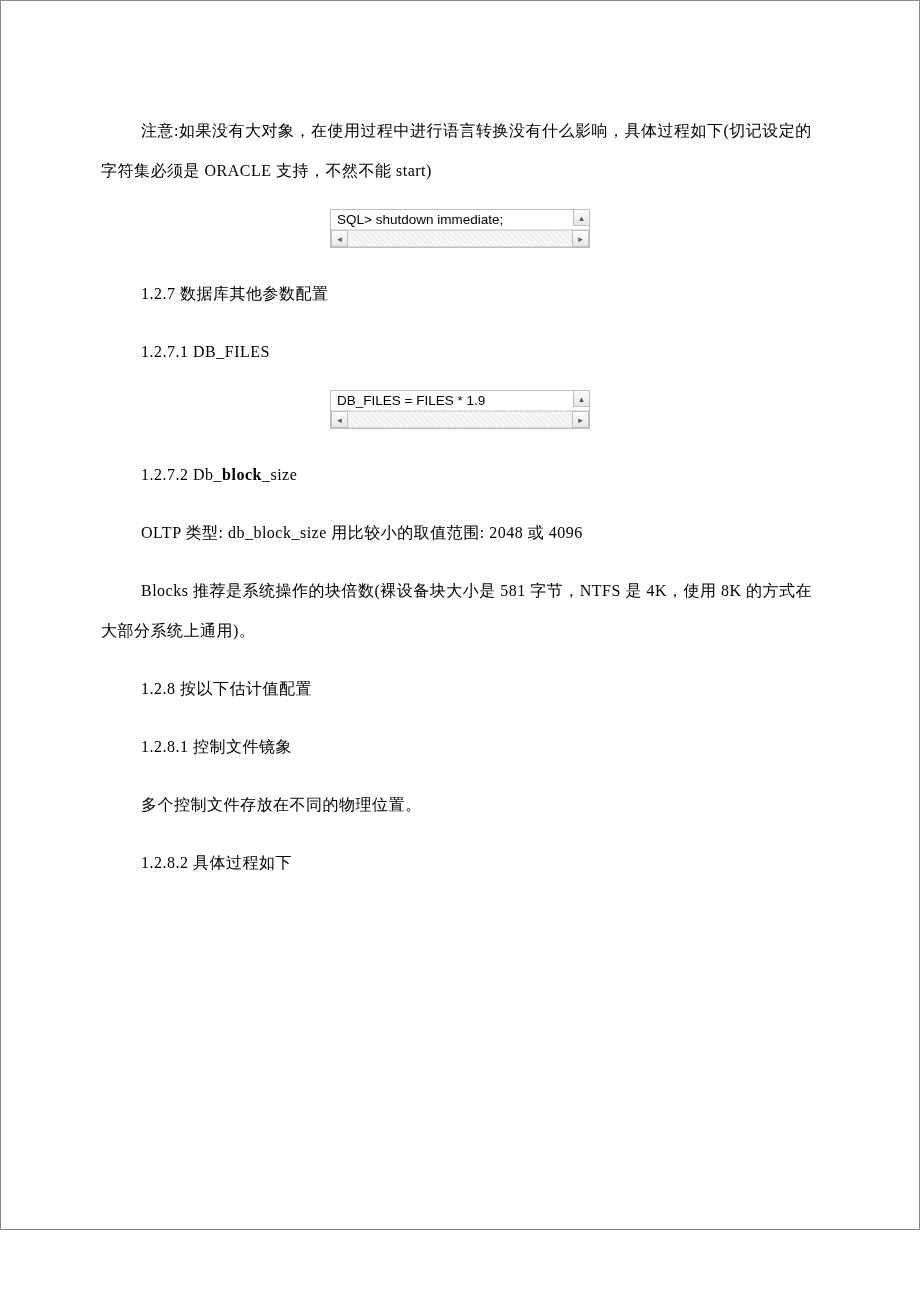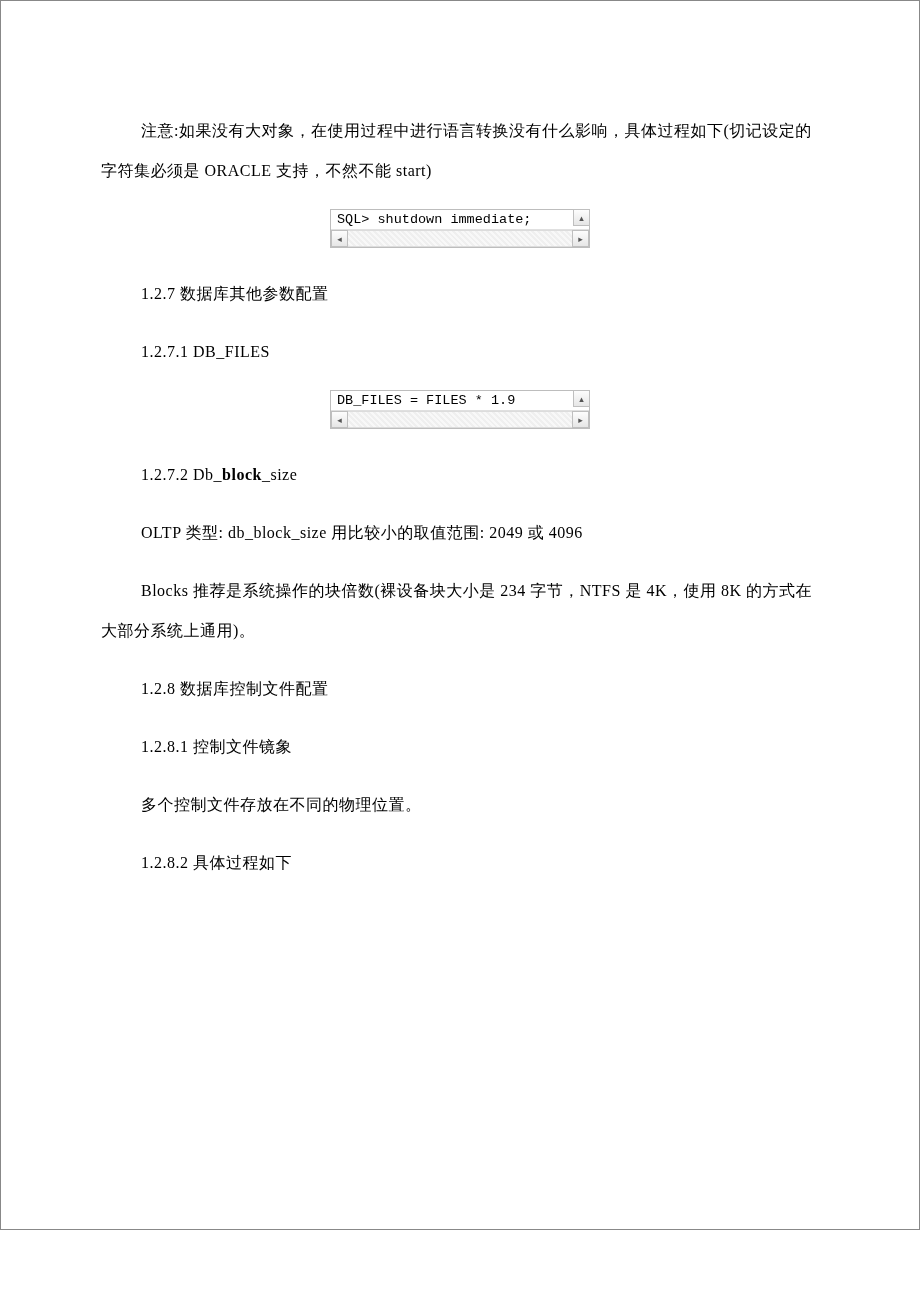--- a/index.html
+++ b/index.html
@@ -49,7 +49,7 @@
     box-sizing: border-box;
   }
   .codebox-text {
-    font-family: Liberation Mono, monospace;
+    font-family: Liberation Sans, sans-serif;
     font-size: 13.5px;
     padding: 2px 6px;
     white-space: nowrap;

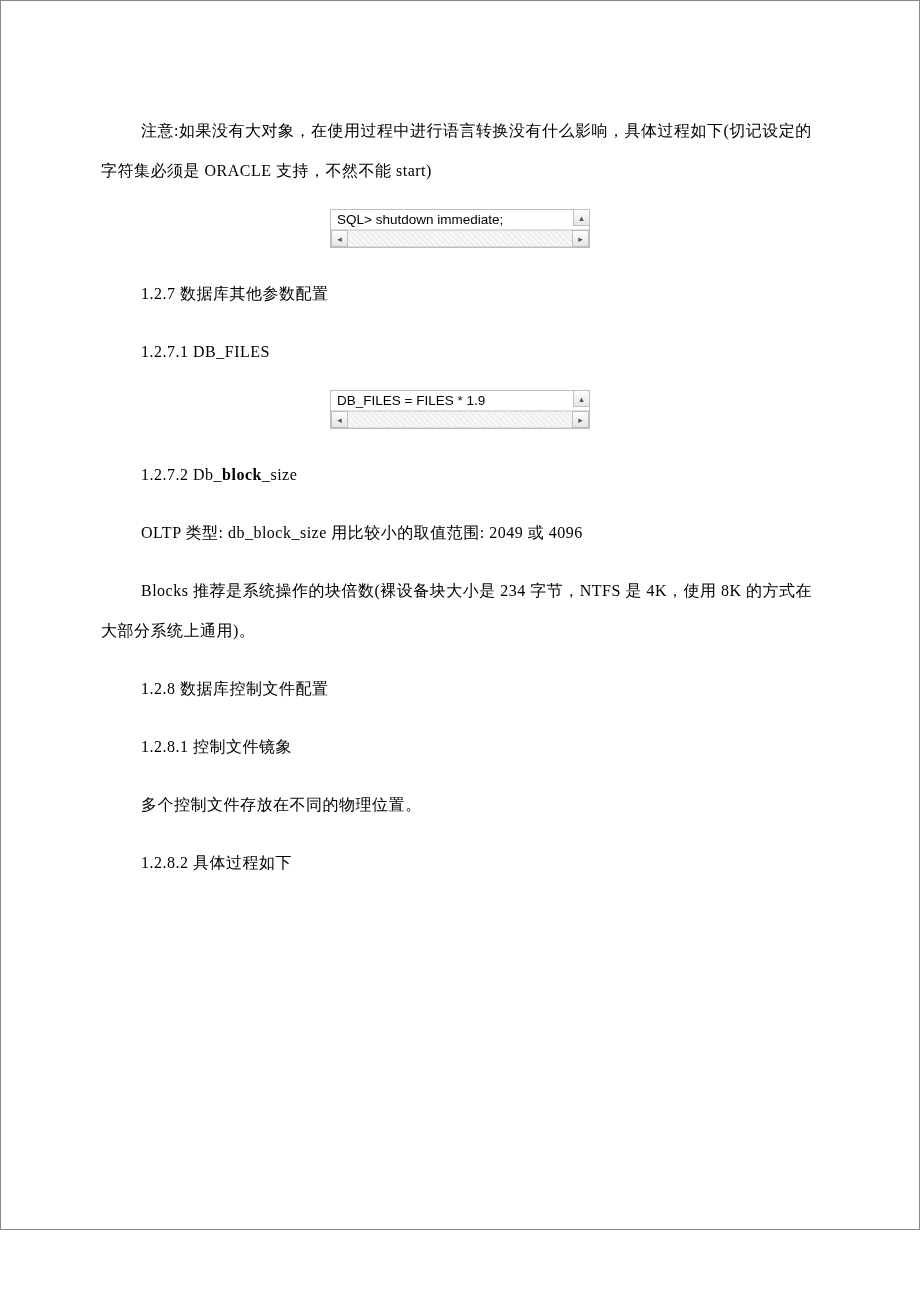--- a/index.html
+++ b/index.html
@@ -147,7 +147,7 @@
 
 
 
-  <p class="para-noindent">OLTP 类型: db_block_size 用比较小的取值范围: 2049 或 4096</p>
+  <p class="para-noindent">OLTP 类型: db_block_size 用比较小的取值范围: 2048 或 4096</p>
 
   <p class="para">Blocks 推荐是系统操作的块倍数(裸设备块大小是 234 字节，NTFS 是 4K，使用 8K 的方式在大部分系统上通用)。</p>
 

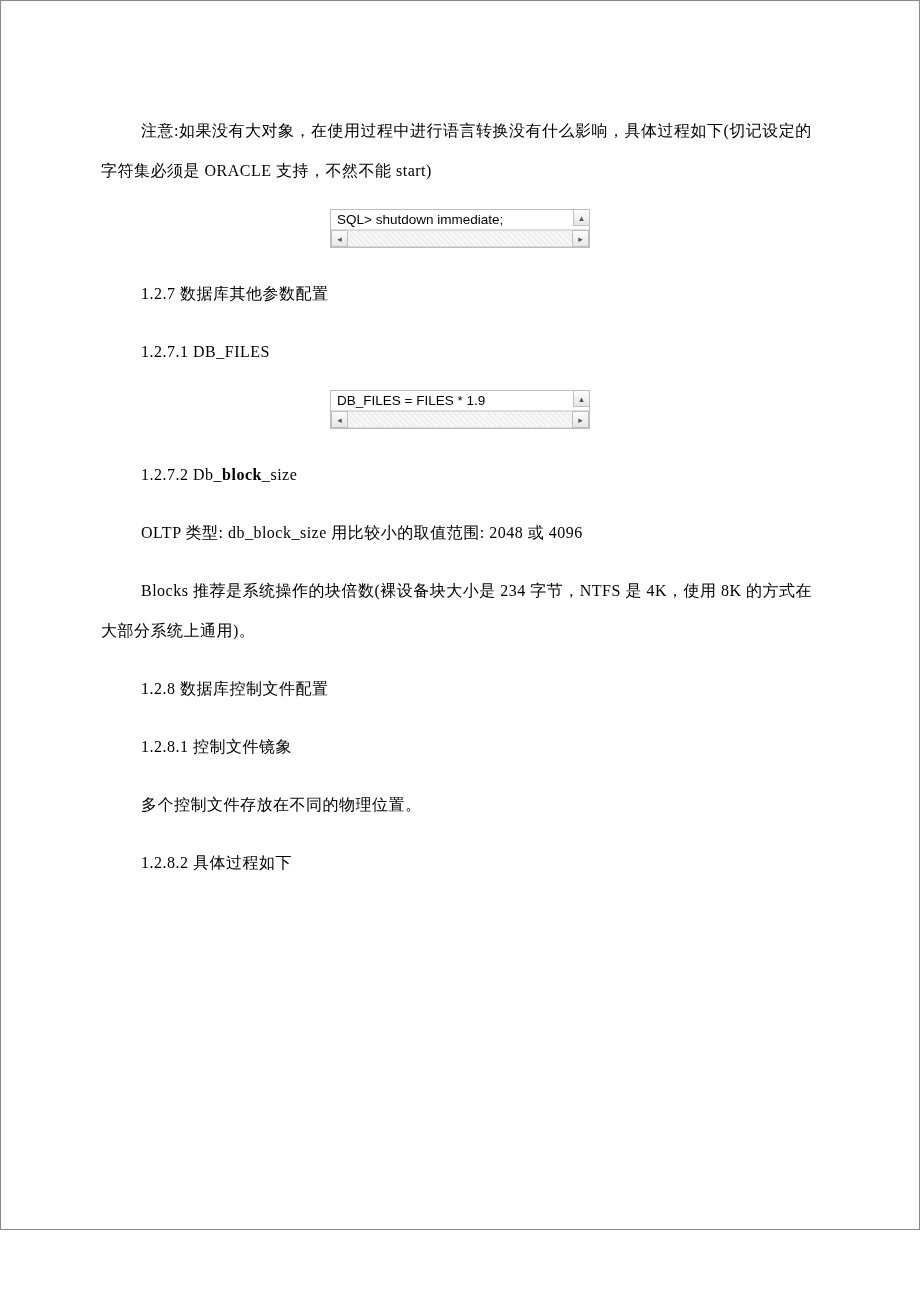--- a/index.html
+++ b/index.html
@@ -149,7 +149,7 @@
 
   <p class="para-noindent">OLTP 类型: db_block_size 用比较小的取值范围: 2048 或 4096</p>
 
-  <p class="para">Blocks 推荐是系统操作的块倍数(裸设备块大小是 234 字节，NTFS 是 4K，使用 8K 的方式在大部分系统上通用)。</p>
+  <p class="para">Blocks 推荐是系统操作的块倍数(裸设备块大小是 581 字节，NTFS 是 4K，使用 8K 的方式在大部分系统上通用)。</p>
 
   <p class="heading">1.2.8 数据库控制文件配置</p>
 

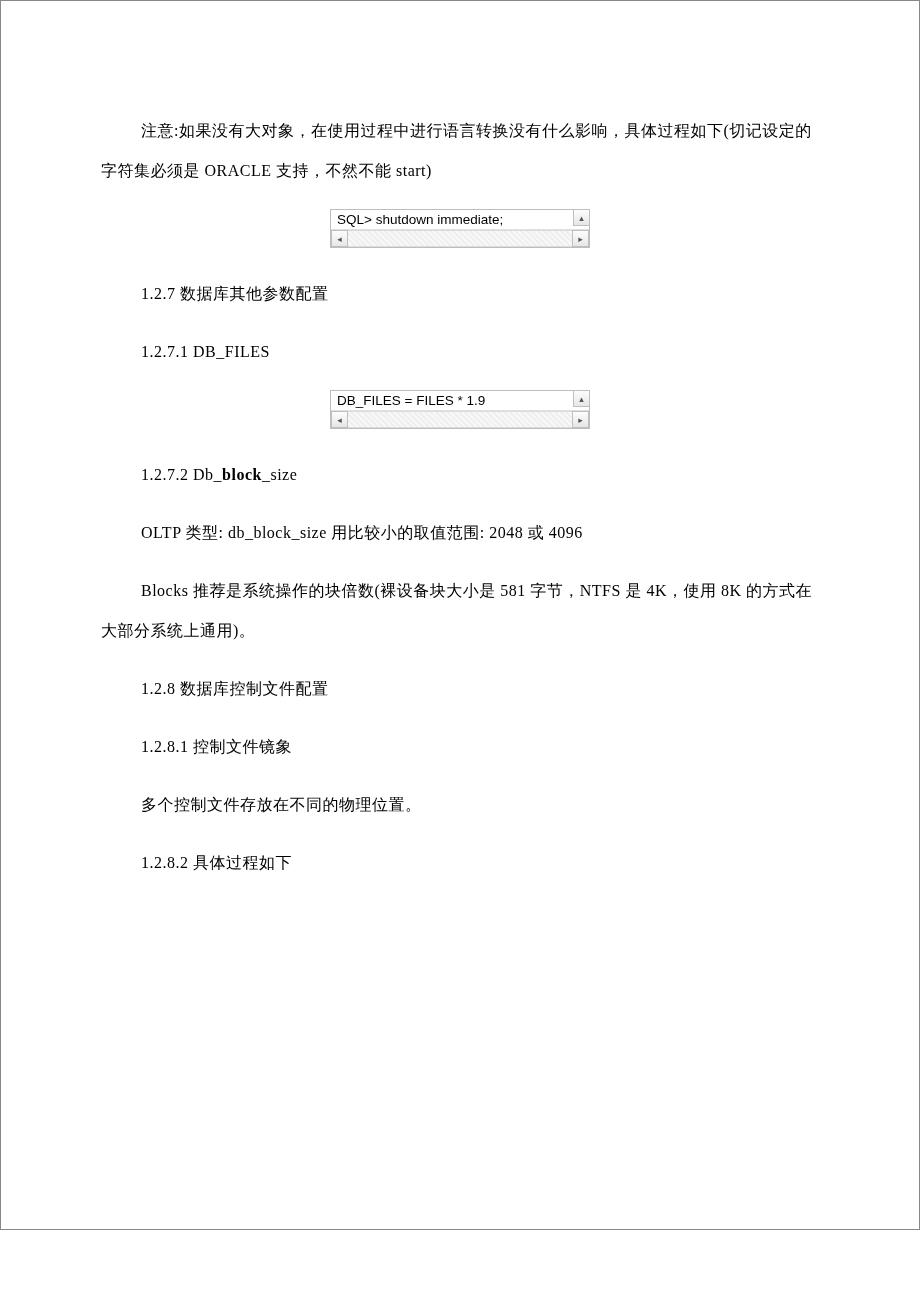--- a/index.html
+++ b/index.html
@@ -151,7 +151,7 @@
 
   <p class="para">Blocks 推荐是系统操作的块倍数(裸设备块大小是 581 字节，NTFS 是 4K，使用 8K 的方式在大部分系统上通用)。</p>
 
-  <p class="heading">1.2.8 数据库控制文件配置</p>
+  <p class="heading">1.2.8 按以下估计值配置</p>
 
   <p class="heading">1.2.8.1 控制文件镜象</p>
 

